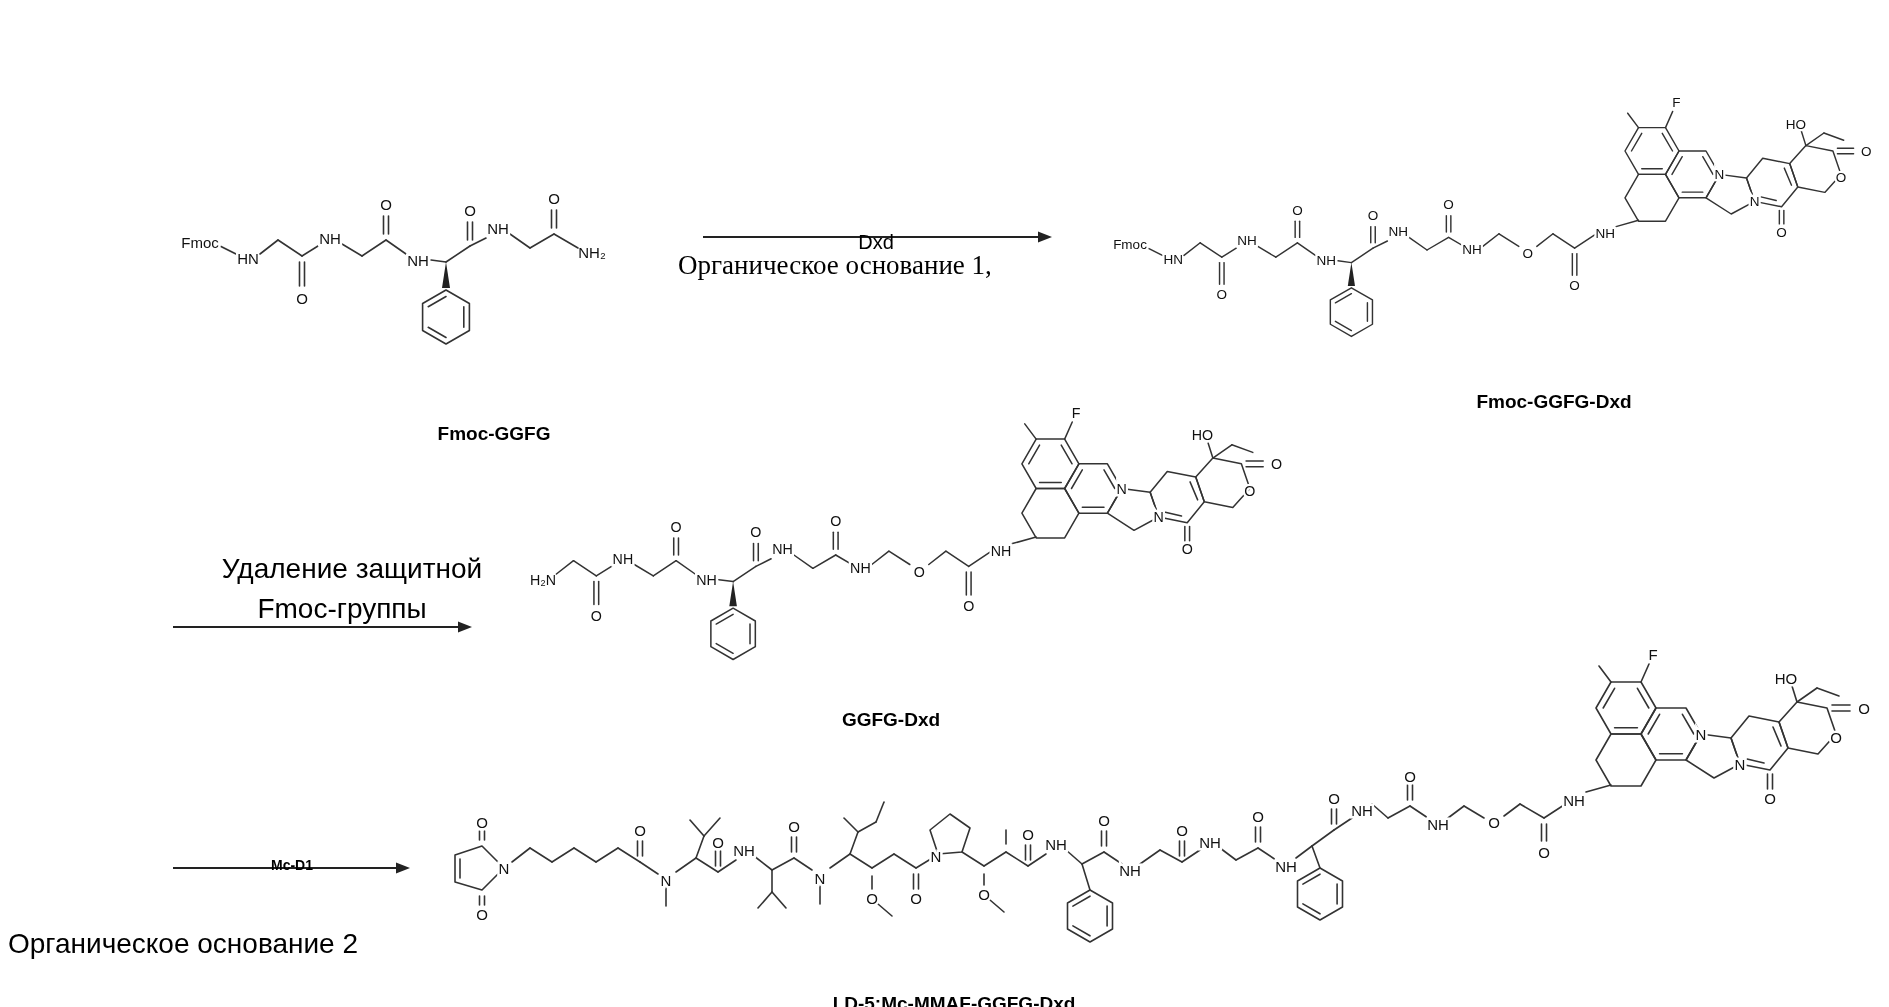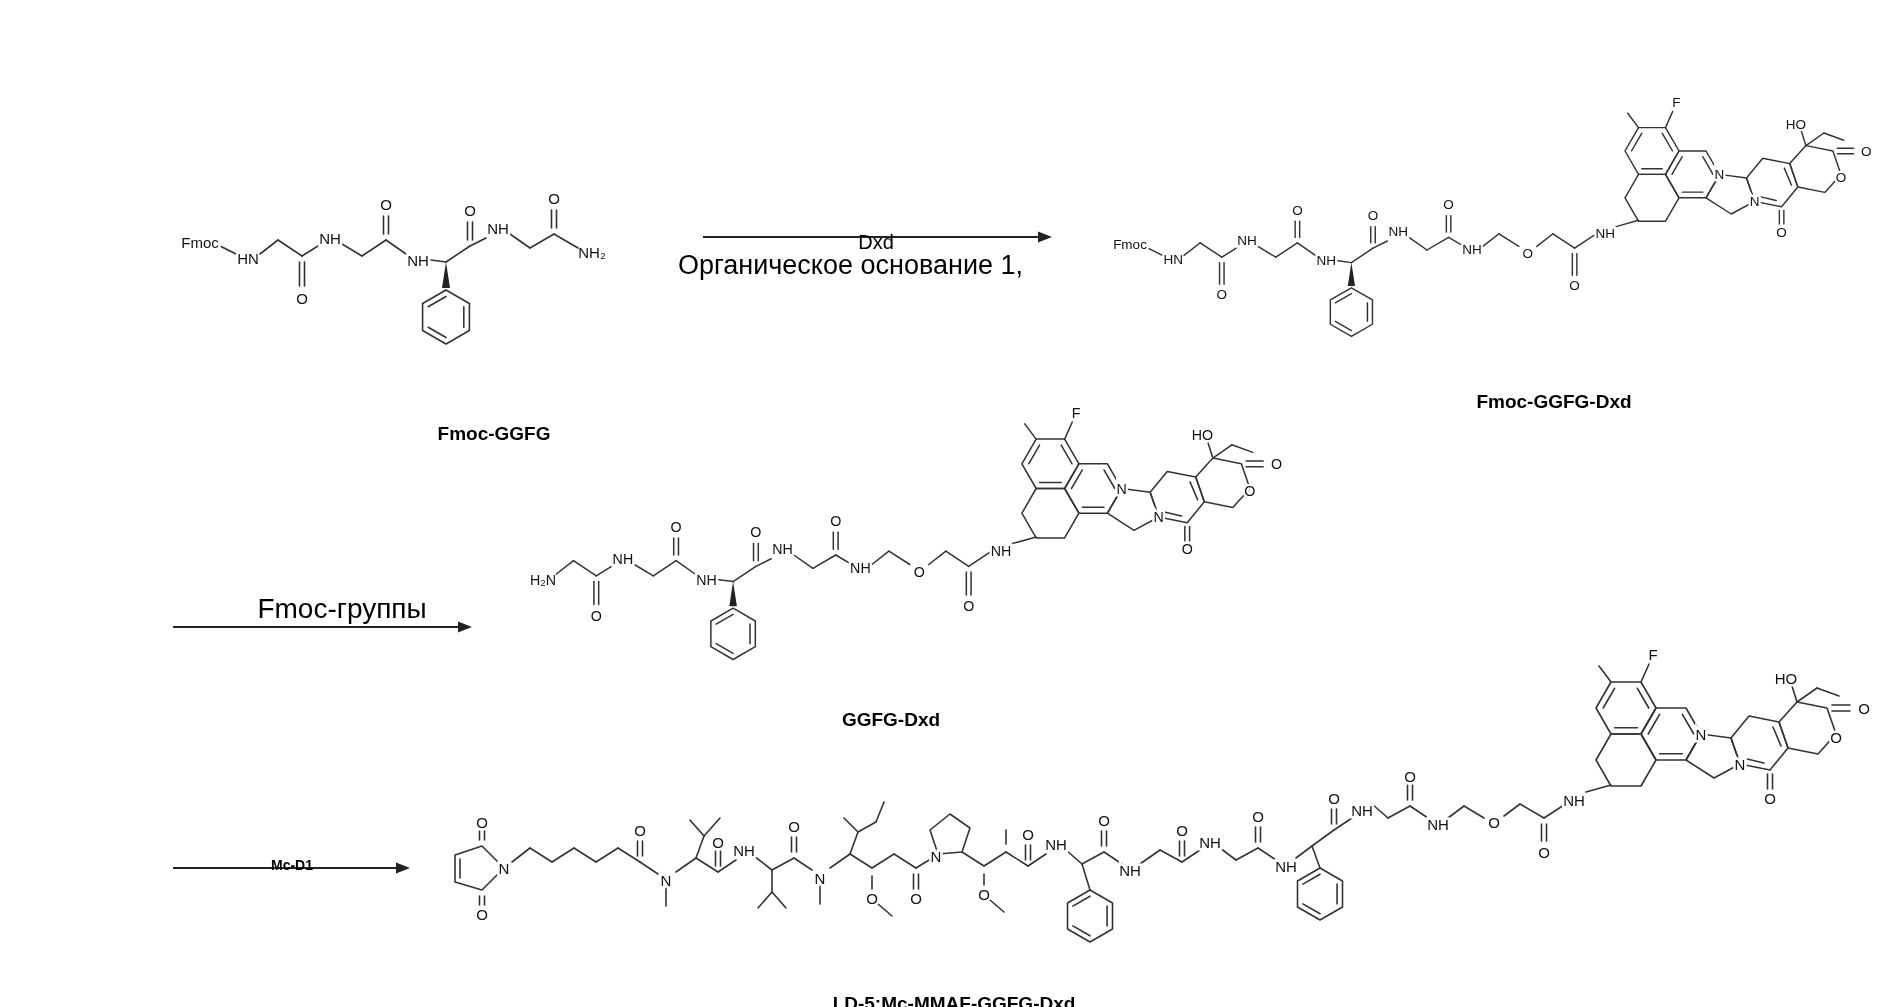--- a/index.html
+++ b/index.html
@@ -15,7 +15,7 @@
   .arrowhead{fill:#222;stroke:none;}
   .t{position:absolute;color:#000;white-space:nowrap;}
   .c{transform:translateX(-50%);margin-top:27px;}
-  .s27{font-size:27px;}
+  .s27{font-size:27px;font-family:Liberation Serif, serif;}
   .s28{font-size:28px;}
   .s20{font-size:20px;}
   .s19{font-size:19px;font-weight:bold;}

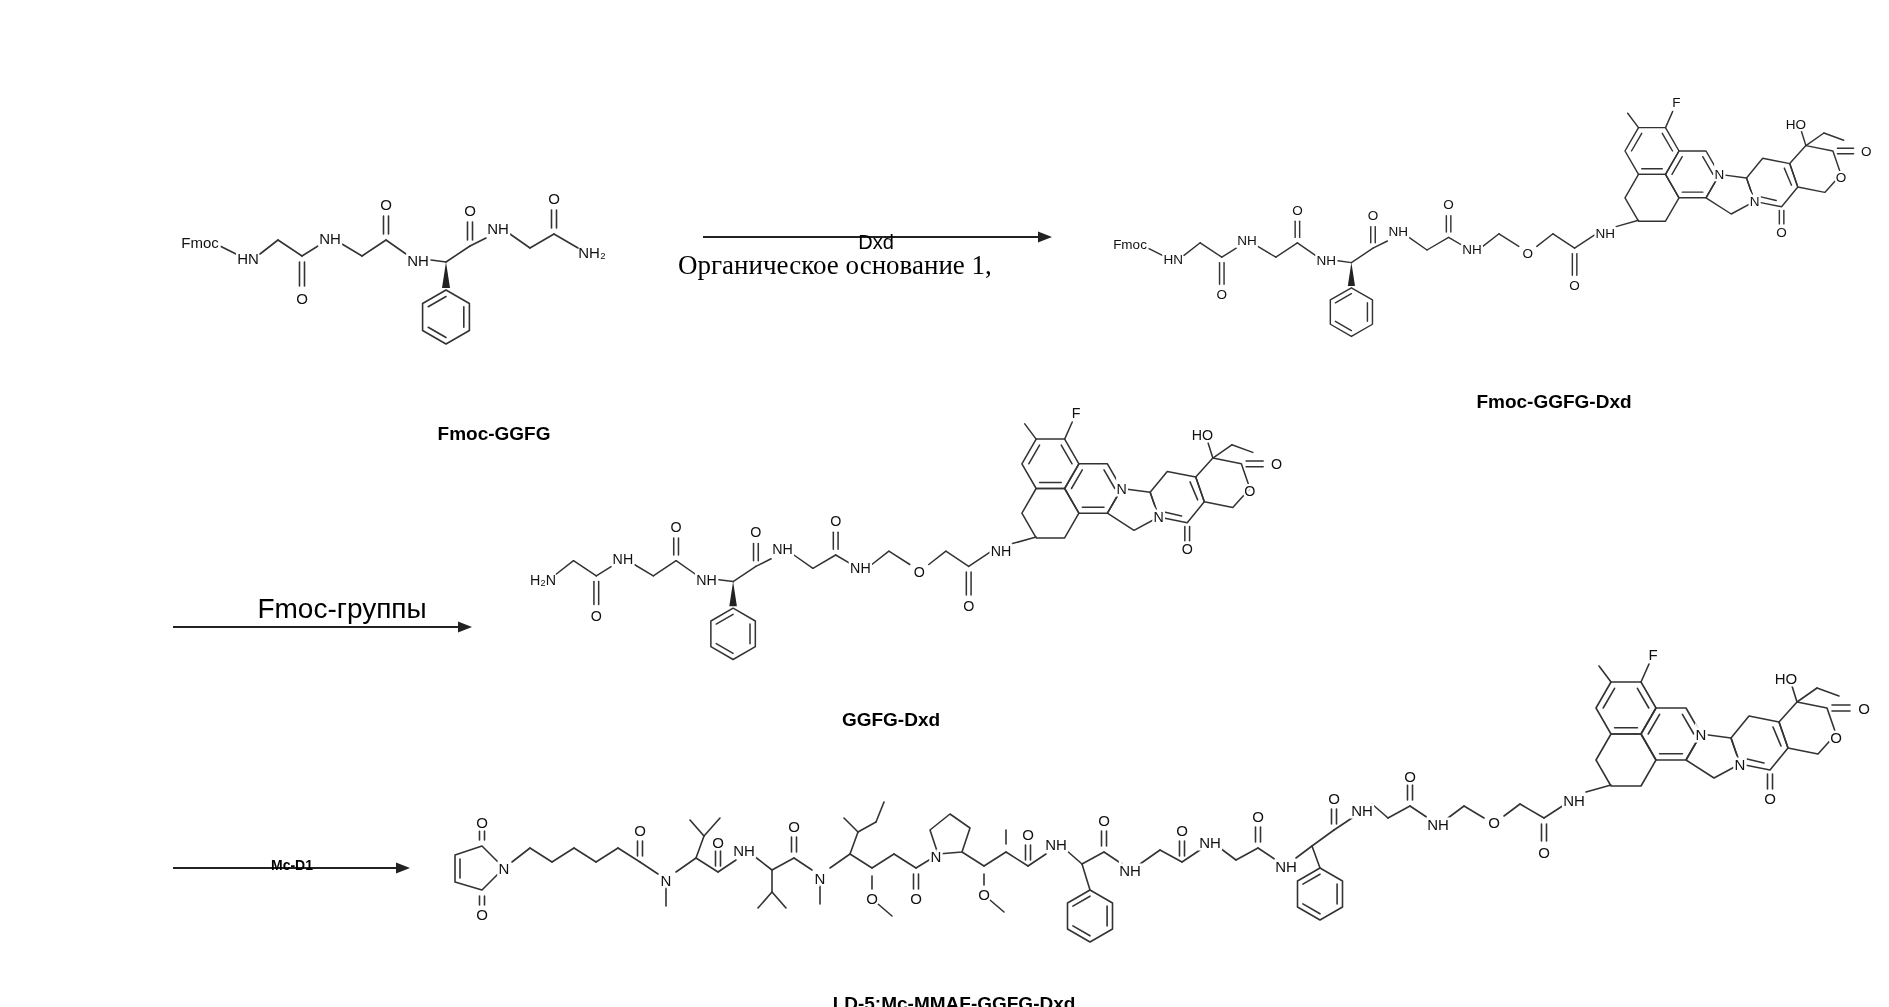--- a/index.html
+++ b/index.html
@@ -412,6 +412,7 @@
   <div class="t s19 c" style="left:891px;top:682px">GGFG-Dxd</div>
   <div class="t s19 c" style="left:954px;top:966px">LD-5:Mc-MMAF-GGFG-Dxd</div>
 
+  <div class="t s28 c" style="left:352px;top:526px">Удаление защитной</div>
   <div class="t s28 c" style="left:342px;top:566px">Fmoc-группы</div>
 
   <div class="t s17 c" style="left:292px;top:830px">Mc-D1</div>

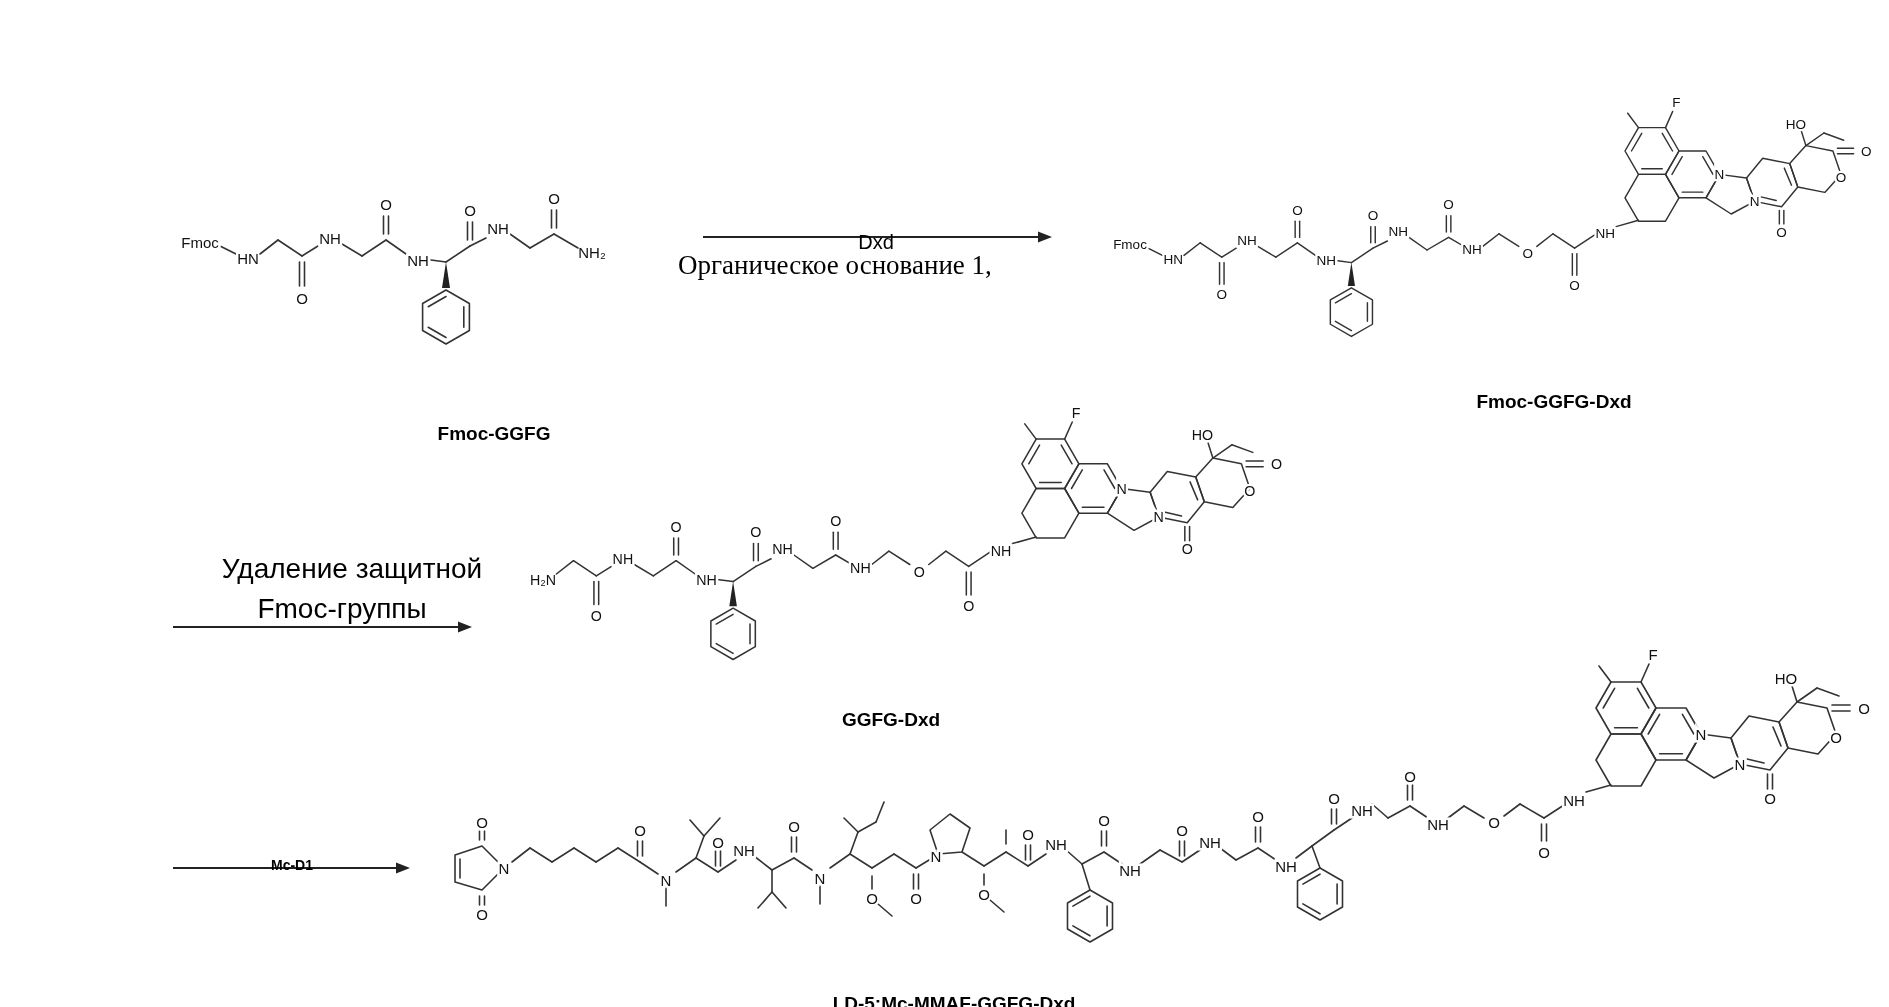--- a/index.html
+++ b/index.html
@@ -416,6 +416,7 @@
   <div class="t s28 c" style="left:342px;top:566px">Fmoc-группы</div>
 
   <div class="t s17 c" style="left:292px;top:830px">Mc-D1</div>
+  <div class="t s28" style="left:8px;top:928px">Органическое основание 2</div>
 
 </div>
 

